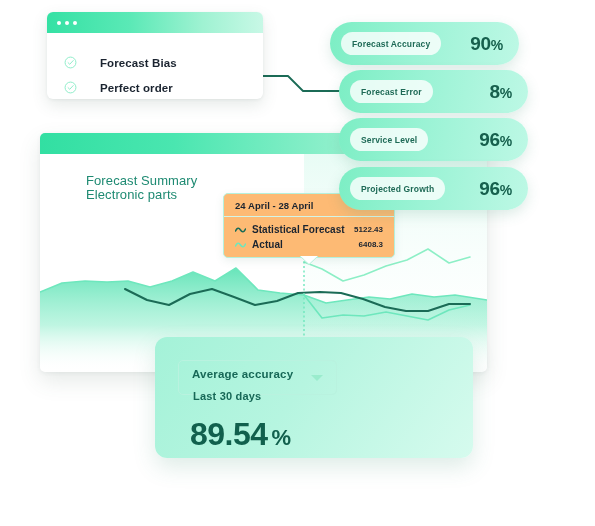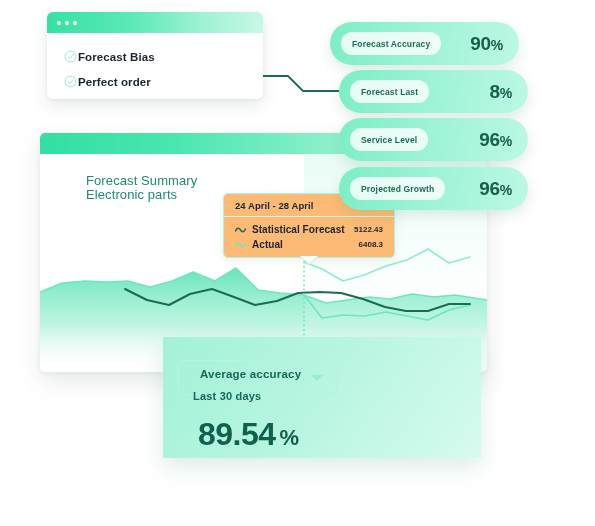--- a/index.html
+++ b/index.html
@@ -54,8 +54,8 @@
   }
   .check-row {
     display: flex;
-    align-items: center;
-    gap: 1px;
+    align-items: flex-end;
+    gap: 23px;
     height: 25px;
   }
   .check-icon {

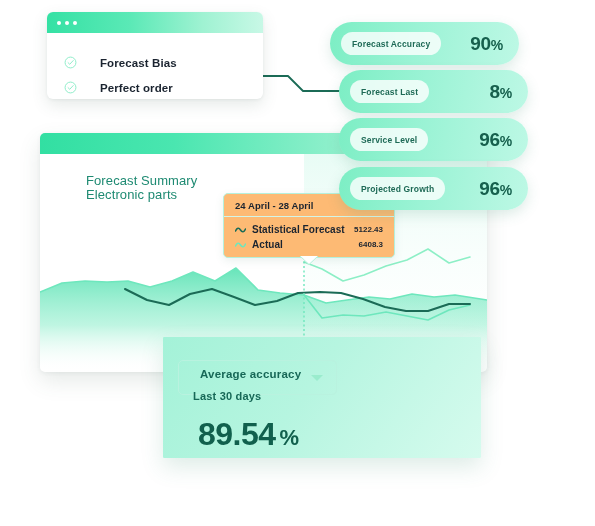--- a/index.html
+++ b/index.html
@@ -338,7 +338,7 @@
     <span class="pill-value"><span>90</span><span class="pct">%</span></span>
   </div>
   <div class="pill" id="pill-1">
-    <span class="pill-label">Forecast Last</span>
+    <span class="pill-label">Forecast Error</span>
     <span class="pill-value"><span>8</span><span class="pct">%</span></span>
   </div>
   <div class="pill" id="pill-2">

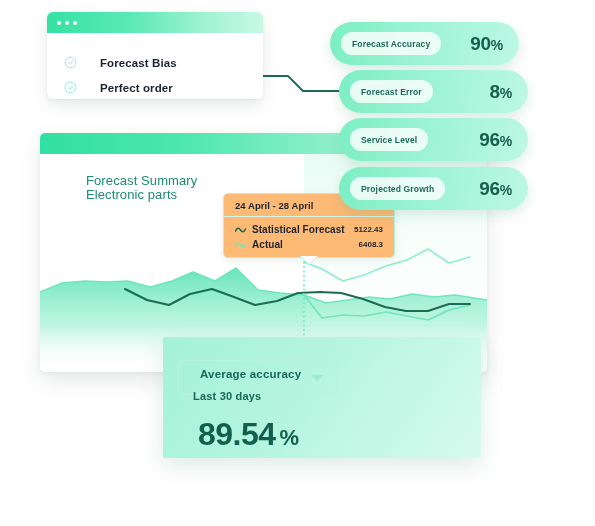--- a/index.html
+++ b/index.html
@@ -204,11 +204,11 @@
   
   .accuracy-card {
     position: absolute;
-    left: 163px;
+    left: 155px;
     top: 337px;
     width: 318px;
     height: 121px;
-    border-radius: 1px;
+    border-radius: 12px;
     background: linear-gradient(125deg, #a4f2d8 0%, #b6f5e0 45%, #d6fbee 100%);
     box-shadow: 0 9px 22px rgba(60,140,115,0.17);
     z-index: 10;

